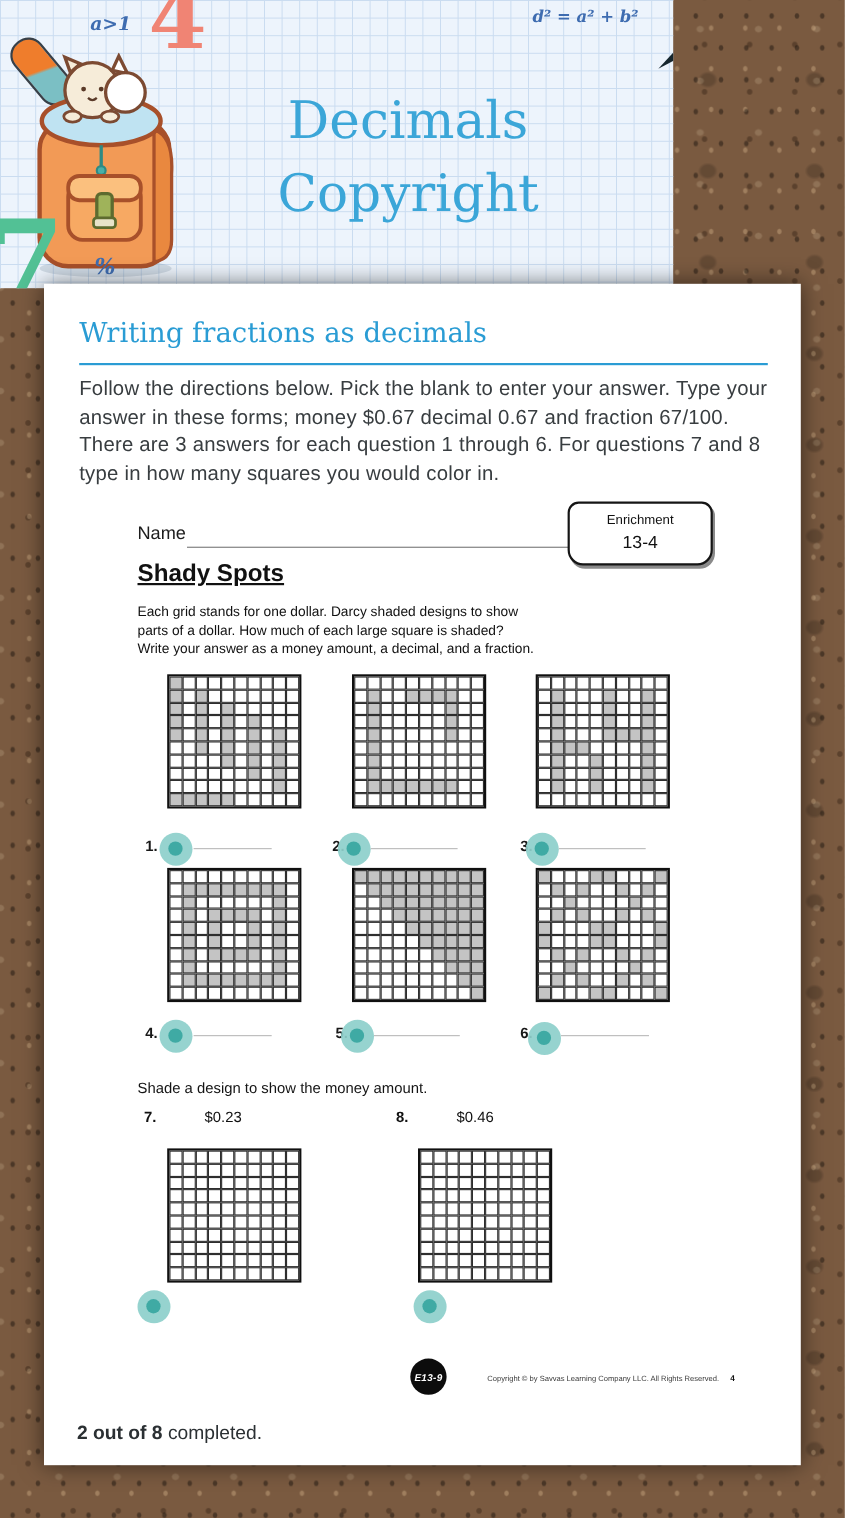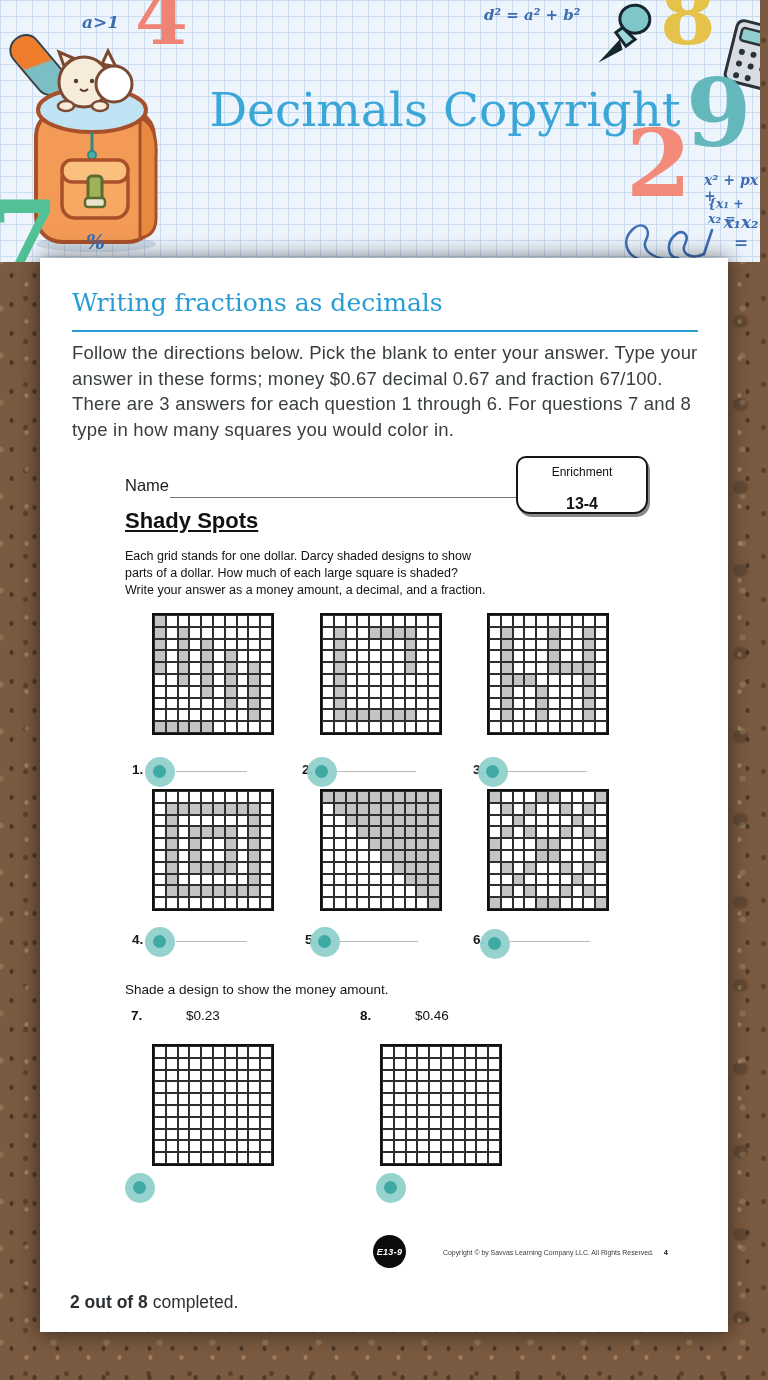--- a/index.html
+++ b/index.html
@@ -18,7 +18,7 @@
   }
   
   .header{
-    position:absolute;left:0;top:0;width:760px;height:262px;overflow:hidden;
+    position:absolute;left:0;top:0;width:612px;height:262px;overflow:hidden;
     background-color:#edf4fc;
     background-image:
       linear-gradient(#cadcf0 1px, transparent 1px),

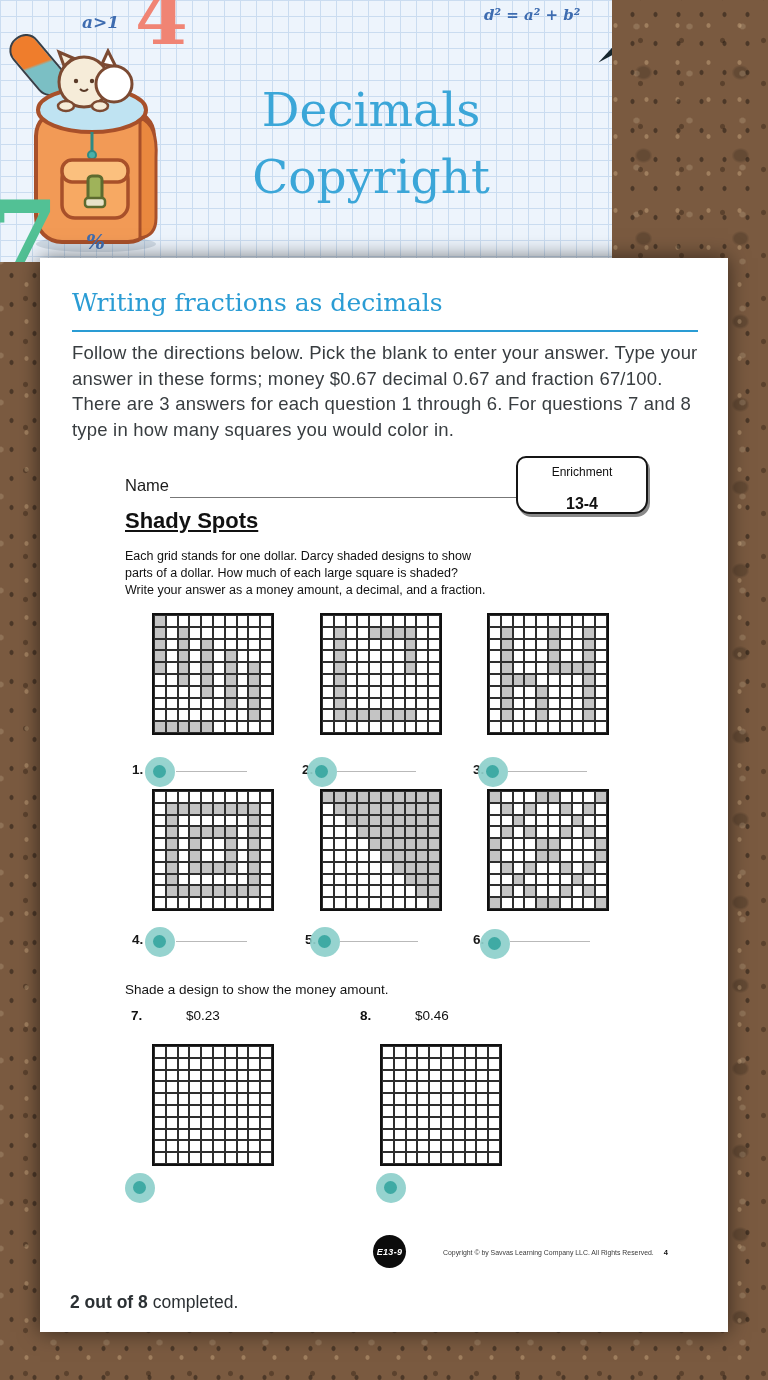--- a/index.html
+++ b/index.html
@@ -62,7 +62,7 @@
     box-shadow:2px 3px 0 #8a8a8a;text-align:center;
   }
   .badge-top{font-size:12px;margin-top:7px;}
-  .badge-num{font-size:16px;font-weight:700;margin-top:16px;}
+  .badge-num{font-size:16px;font-weight:400;margin-top:6px;}
   .ws-title{position:absolute;left:85px;top:250px;font-size:22px;font-weight:700;text-decoration:underline;}
   .ws-intro{position:absolute;left:85px;top:290px;font-size:12.5px;line-height:17px;white-space:nowrap;}
   

